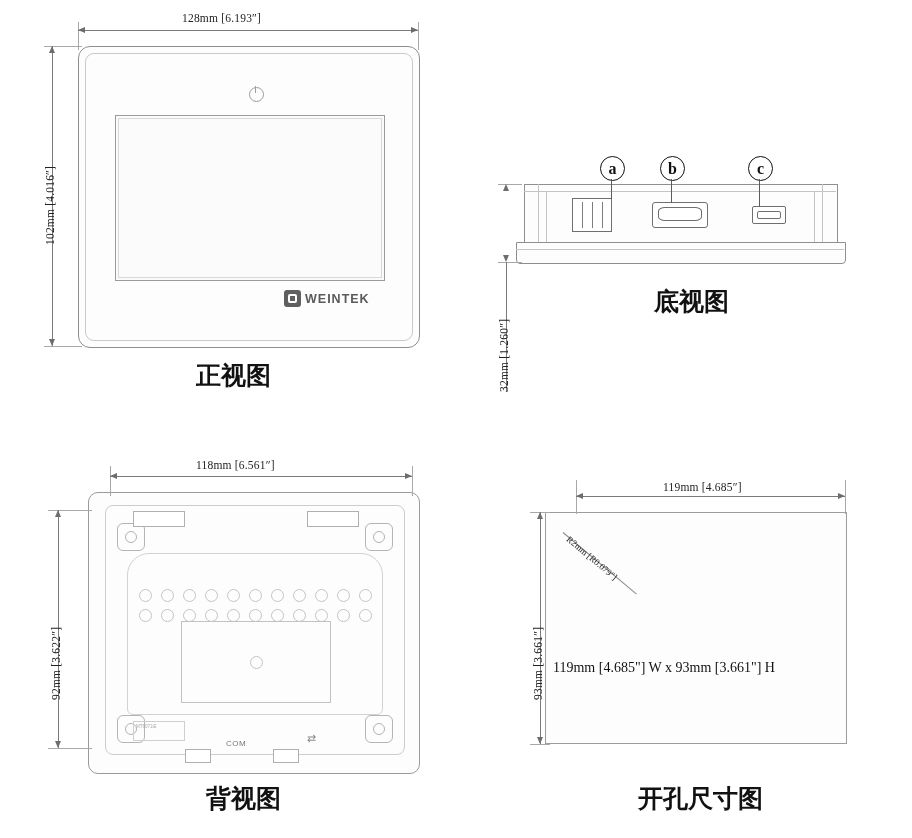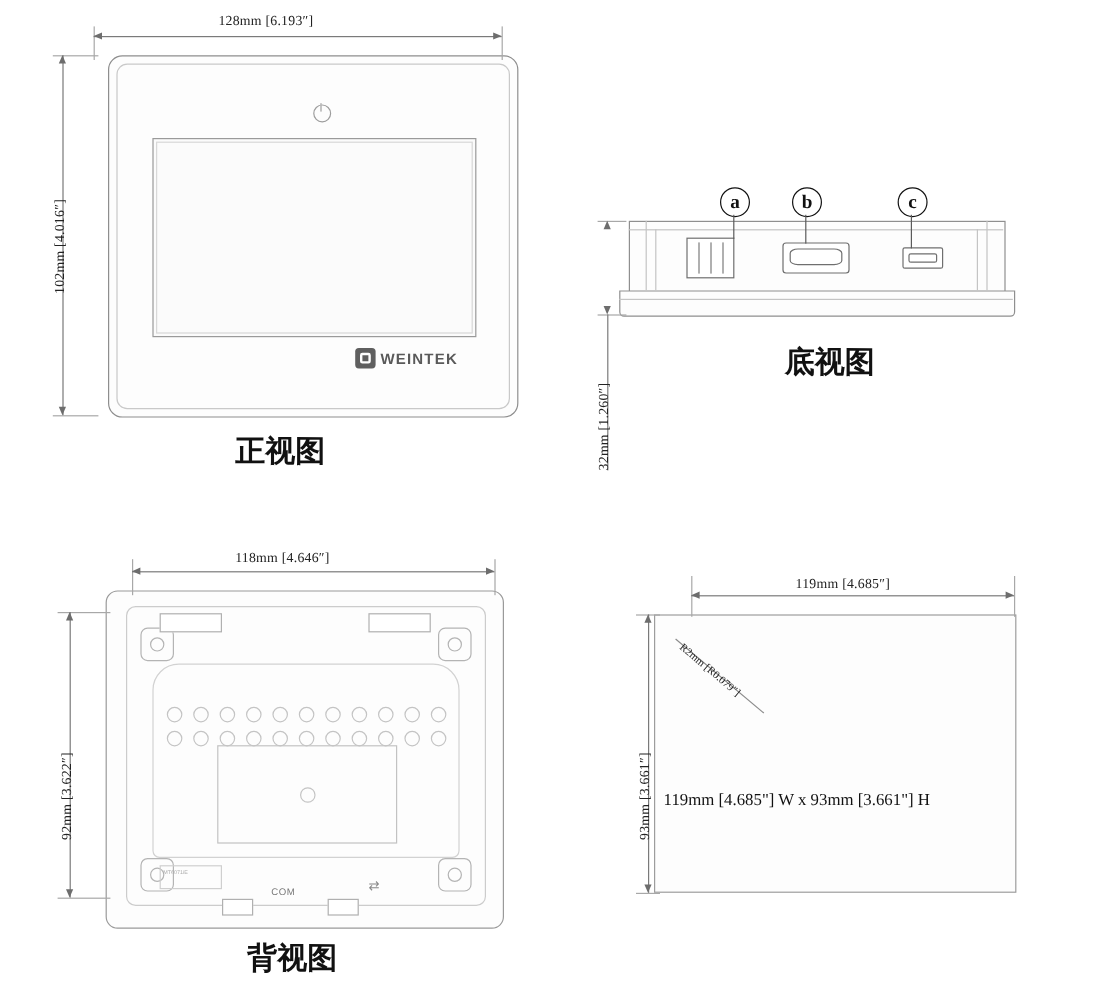--- a/index.html
+++ b/index.html
@@ -293,7 +293,7 @@
 
 <div id="sheet">
 
-  <div class="view" style="left:90px; top:46px; width:345px; height:305px;text-align:right;">
+  <div class="view" style="left:78px; top:46px; width:345px; height:305px;text-align:right;">
     <div class="fv-outer">
       <div class="fv-inner"></div>
       <div class="fv-screen"></div>

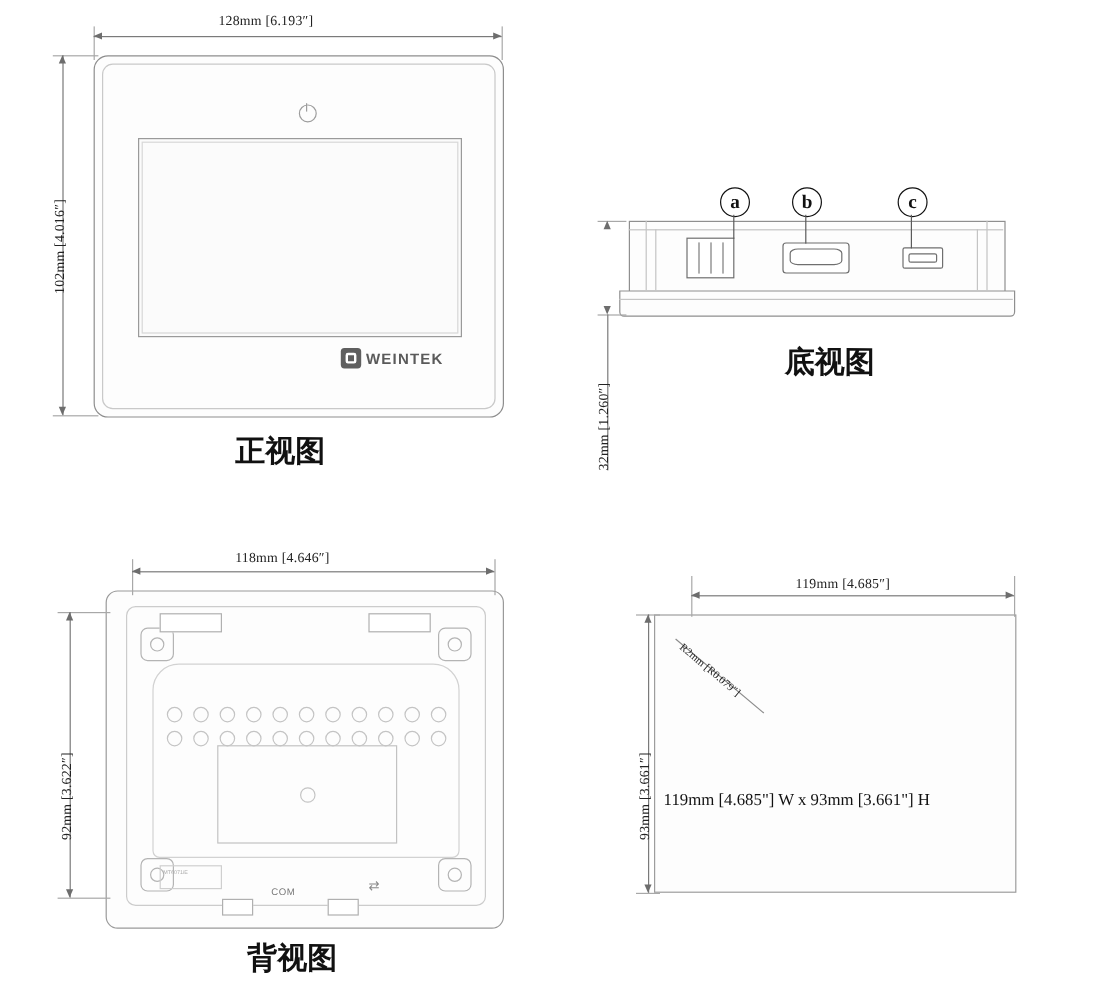--- a/index.html
+++ b/index.html
@@ -416,7 +416,7 @@
   <div class="hline" style="left:110px; top:476px; width:302px;"></div>
   <div class="arrow-l" style="left:110px; top:473px;"></div>
   <div class="arrow-r" style="left:405px; top:473px;"></div>
-  <div class="dim-text" style="left:196px; top:459px;">118mm [4.646″]</div>
+  <div class="dim-text" style="left:196px; top:459px;">118mm [6.561″]</div>
 
   <div class="ext" style="left:48px; top:510px; width:44px;"></div>
   <div class="ext" style="left:48px; top:748px; width:44px;"></div>

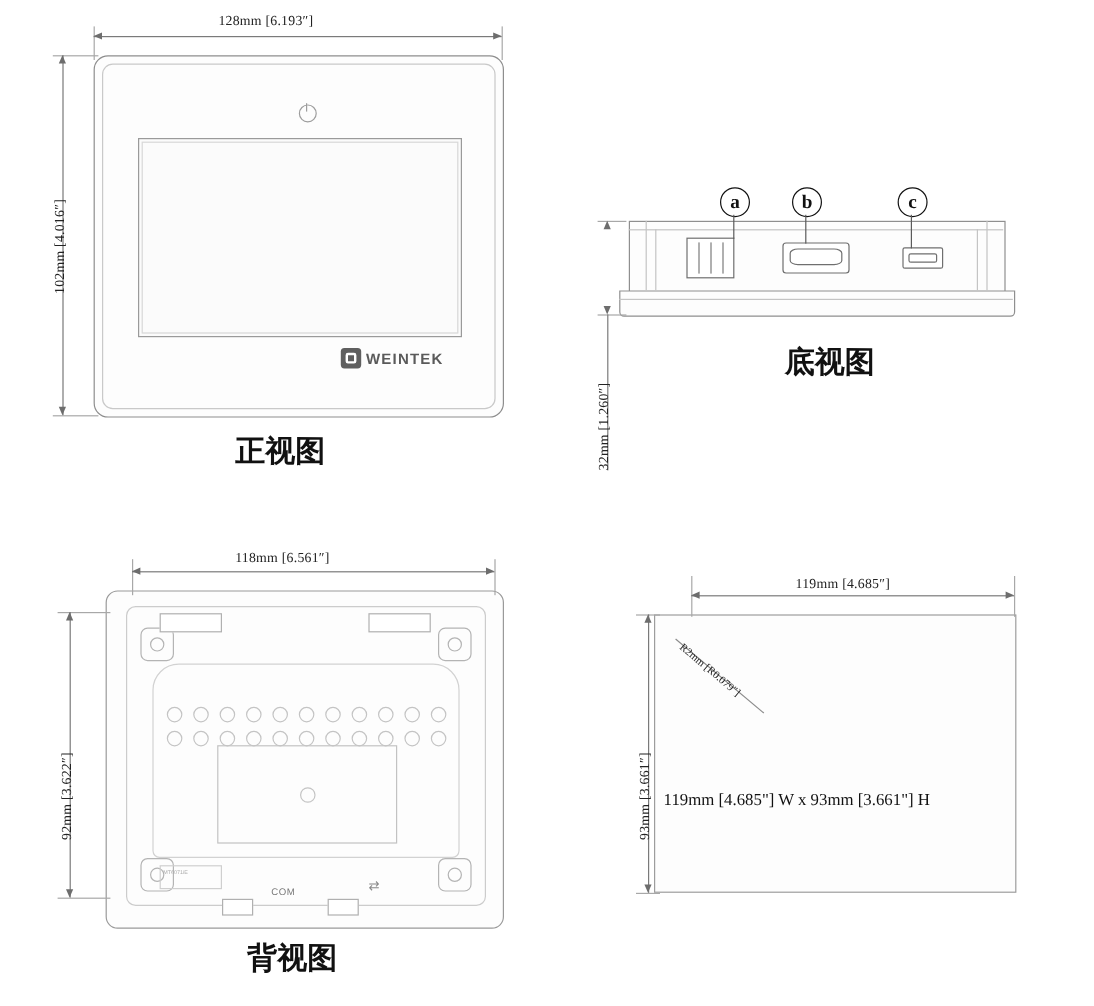--- a/index.html
+++ b/index.html
@@ -448,6 +448,7 @@
   <div class="arrow-d" style="left:537px; top:737px;"></div>
   <div class="dim-text vert" style="left:532px; top:700px;">93mm [3.661″]</div>
 
+  <div class="caption" style="left:638px; top:782px;">开孔尺寸图</div>
 
 </div>
 

